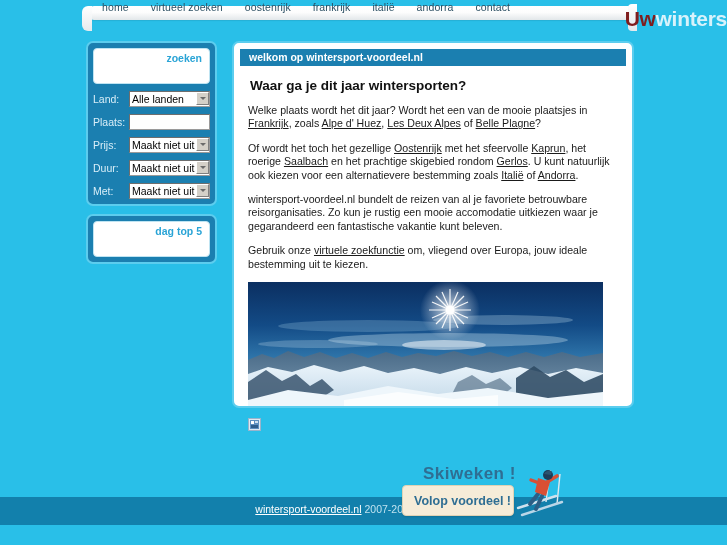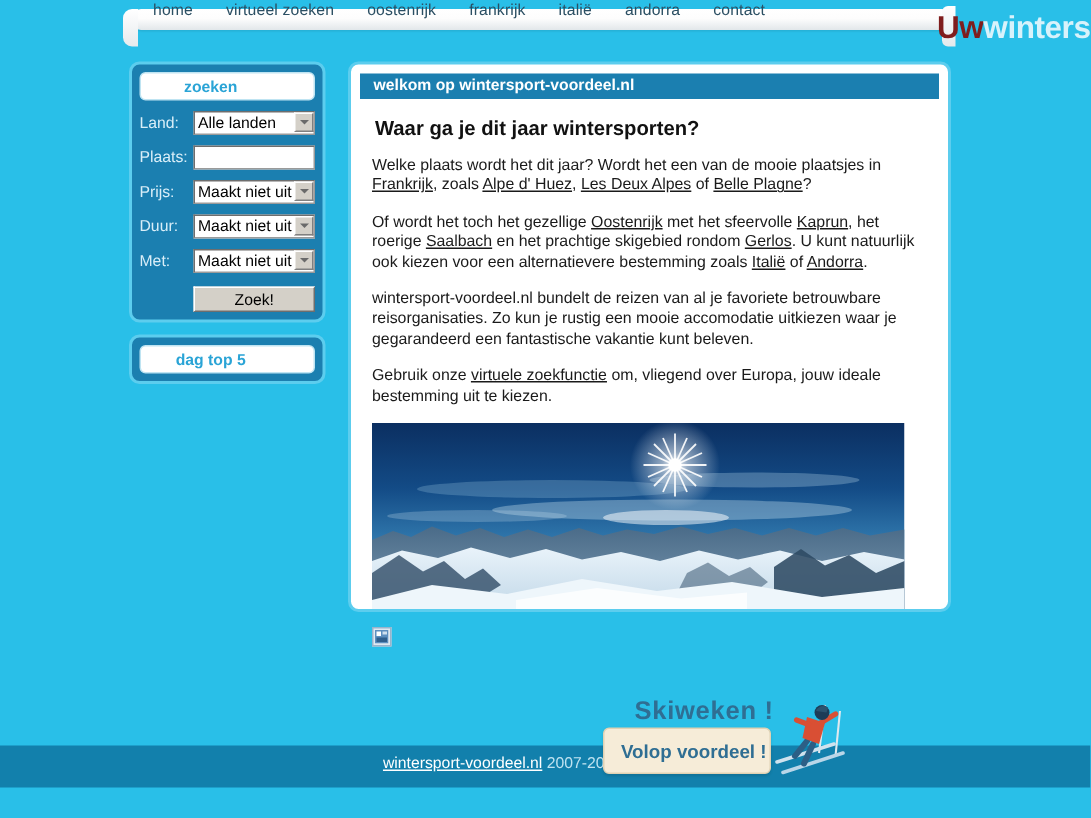--- a/index.html
+++ b/index.html
@@ -59,8 +59,8 @@
     background:#ffffff;
     border:1px solid #bfe4f2;
     border-radius:4px;
-    height:19px; line-height:18px;
-    text-align:center; padding-right:22px;
+    height:36px; line-height:18px;
+    text-align:right; padding-right:7px;
     color:#2aa4d6; font-size:10.5px; font-weight:bold;
   }
   .formrow { display:flex; align-items:center; margin-top:7px; }

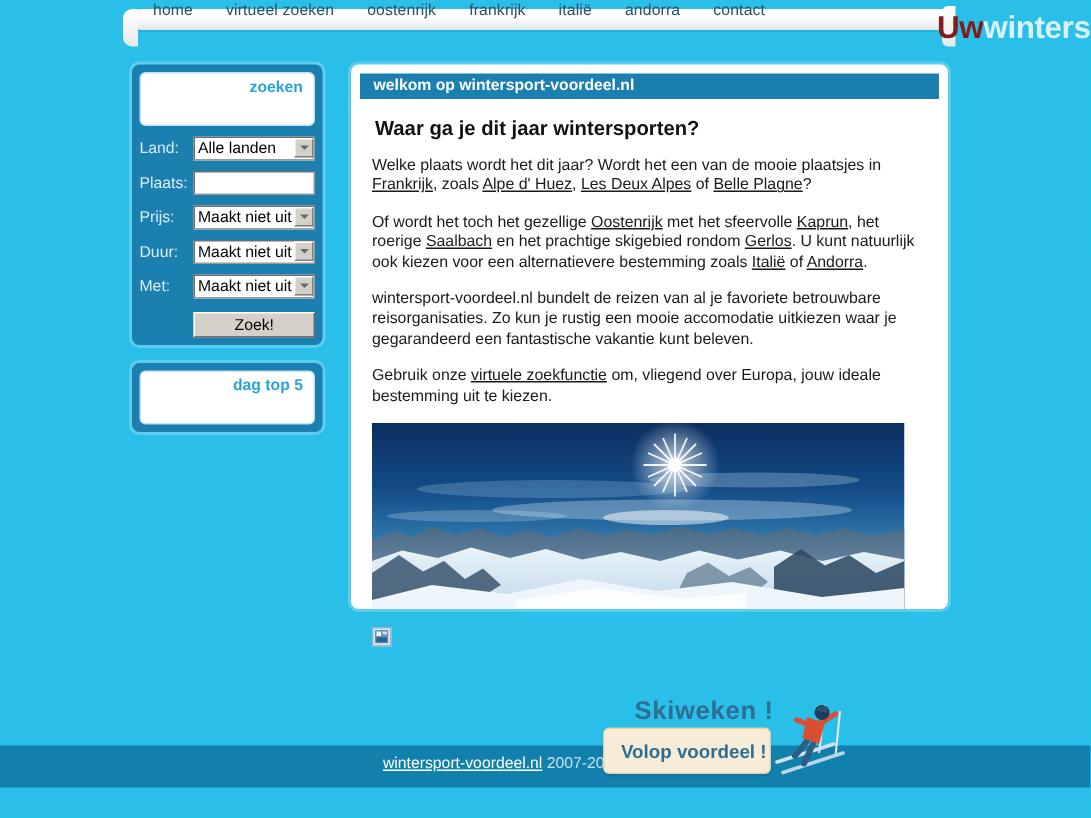--- a/index.html
+++ b/index.html
@@ -227,9 +227,6 @@
           </div>
         </div>
       </div>
-    <div class="btnrow">
-      <button class="zoek">Zoek!</button>
-    </div>
   </div>
 
   <div class="sbox">

